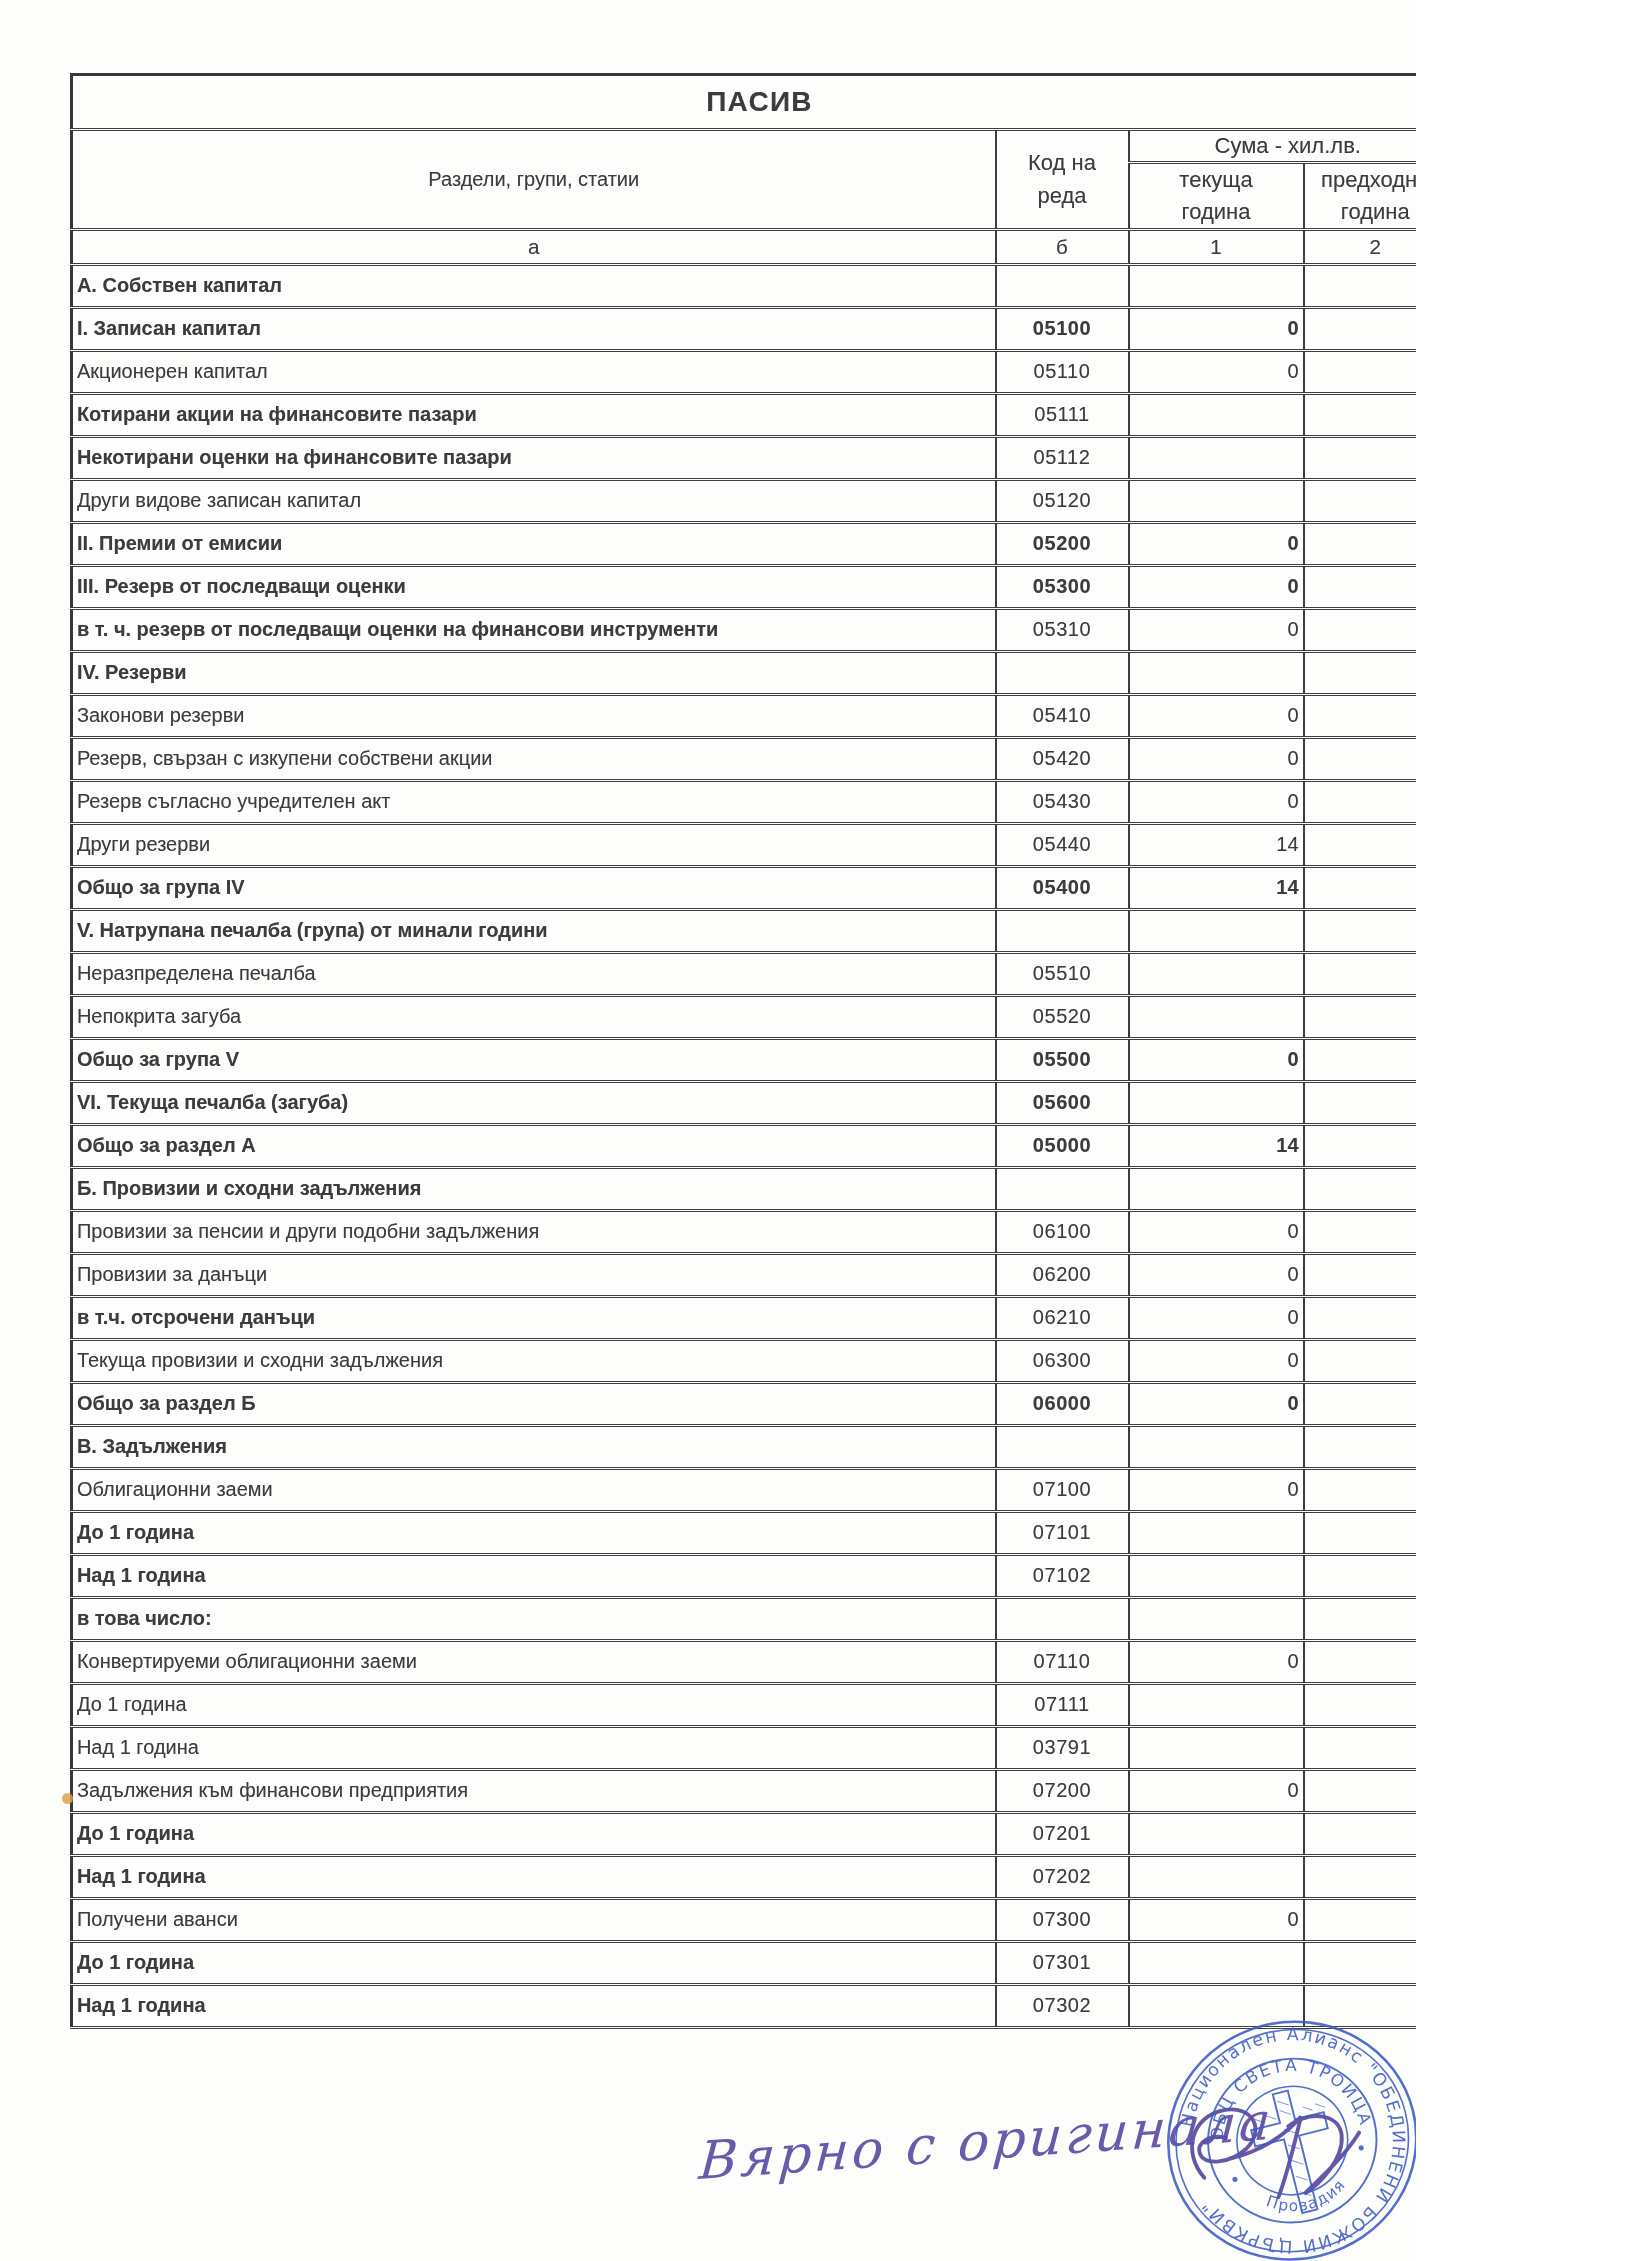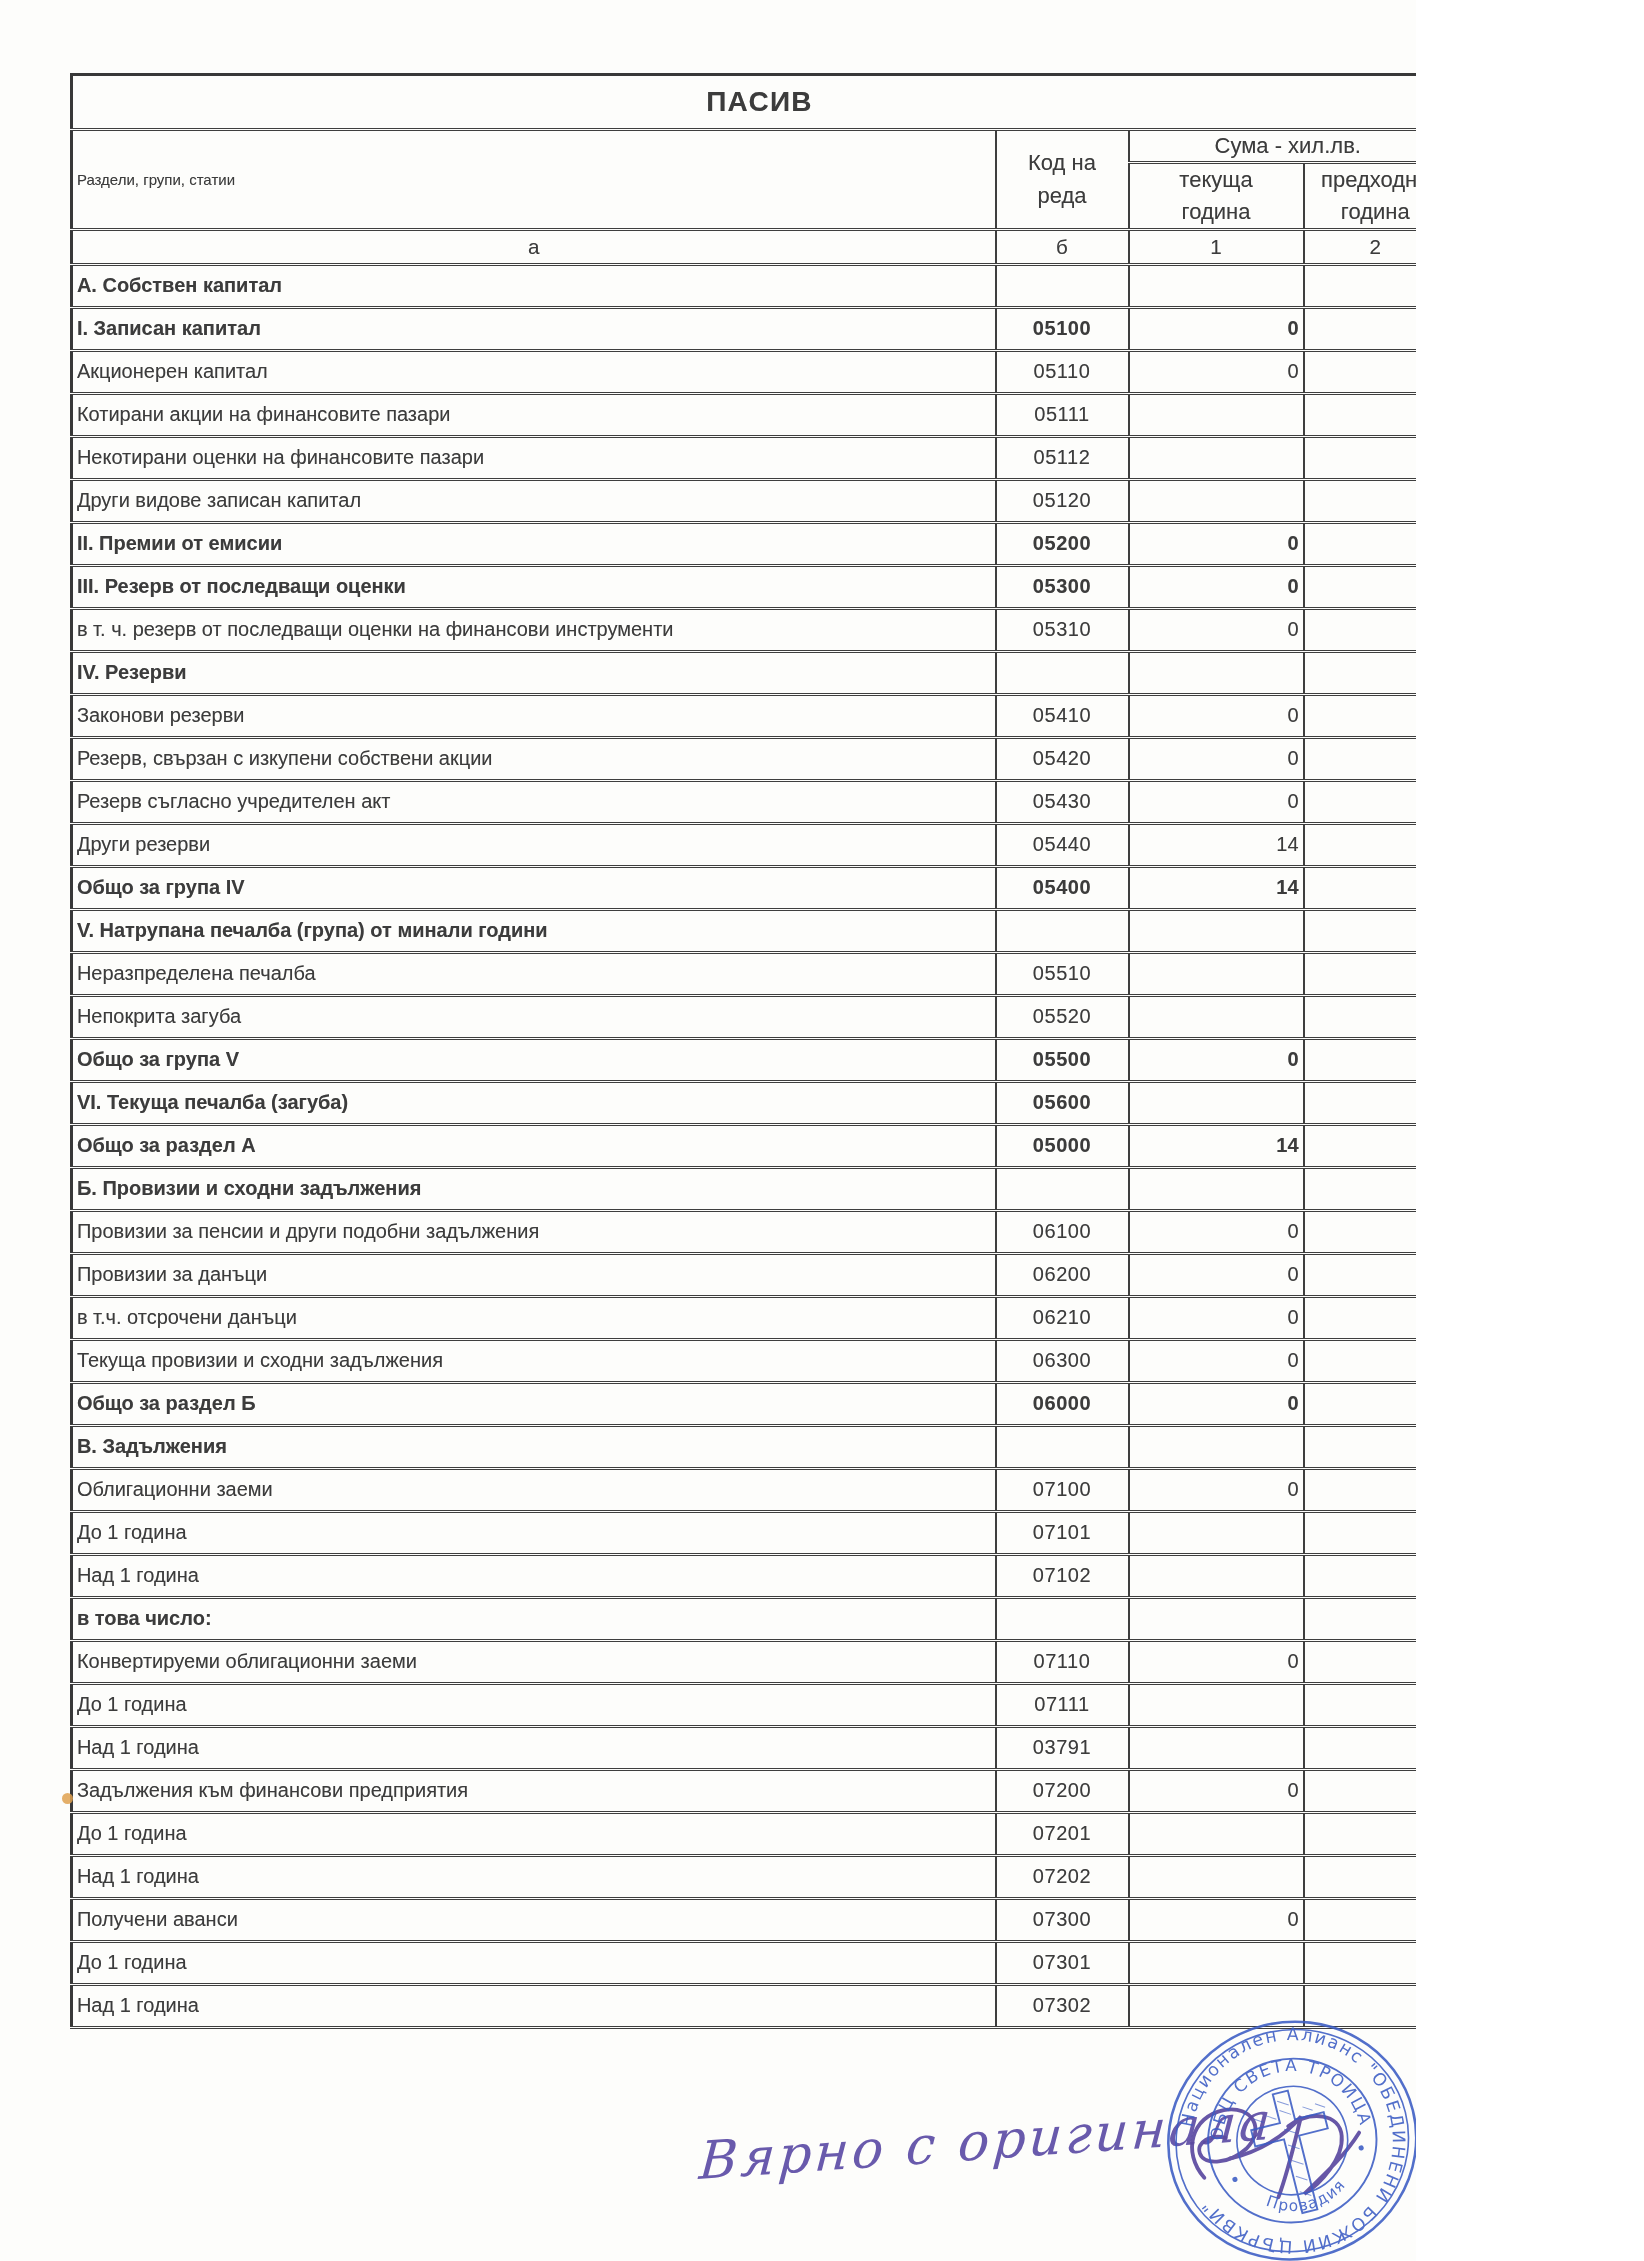--- a/index.html
+++ b/index.html
@@ -27,7 +27,7 @@
     padding:0 3.9px; vertical-align:middle;
   }
   .title-cell { height:55px; font-size:28px; font-weight:bold; text-align:center; letter-spacing:1.3px; }
-  .h-label { font-size:15px; }
+  .h-label { text-align:center; font-size:20px; }
   .h-code  { text-align:center; font-size:22px; white-space:pre-line; line-height:1.5; }
   .h-sum   { height:33px; text-align:center; font-size:22px; }
   .h-year  { height:64px; text-align:center; font-size:22px; white-space:pre-line; line-height:1.45; }

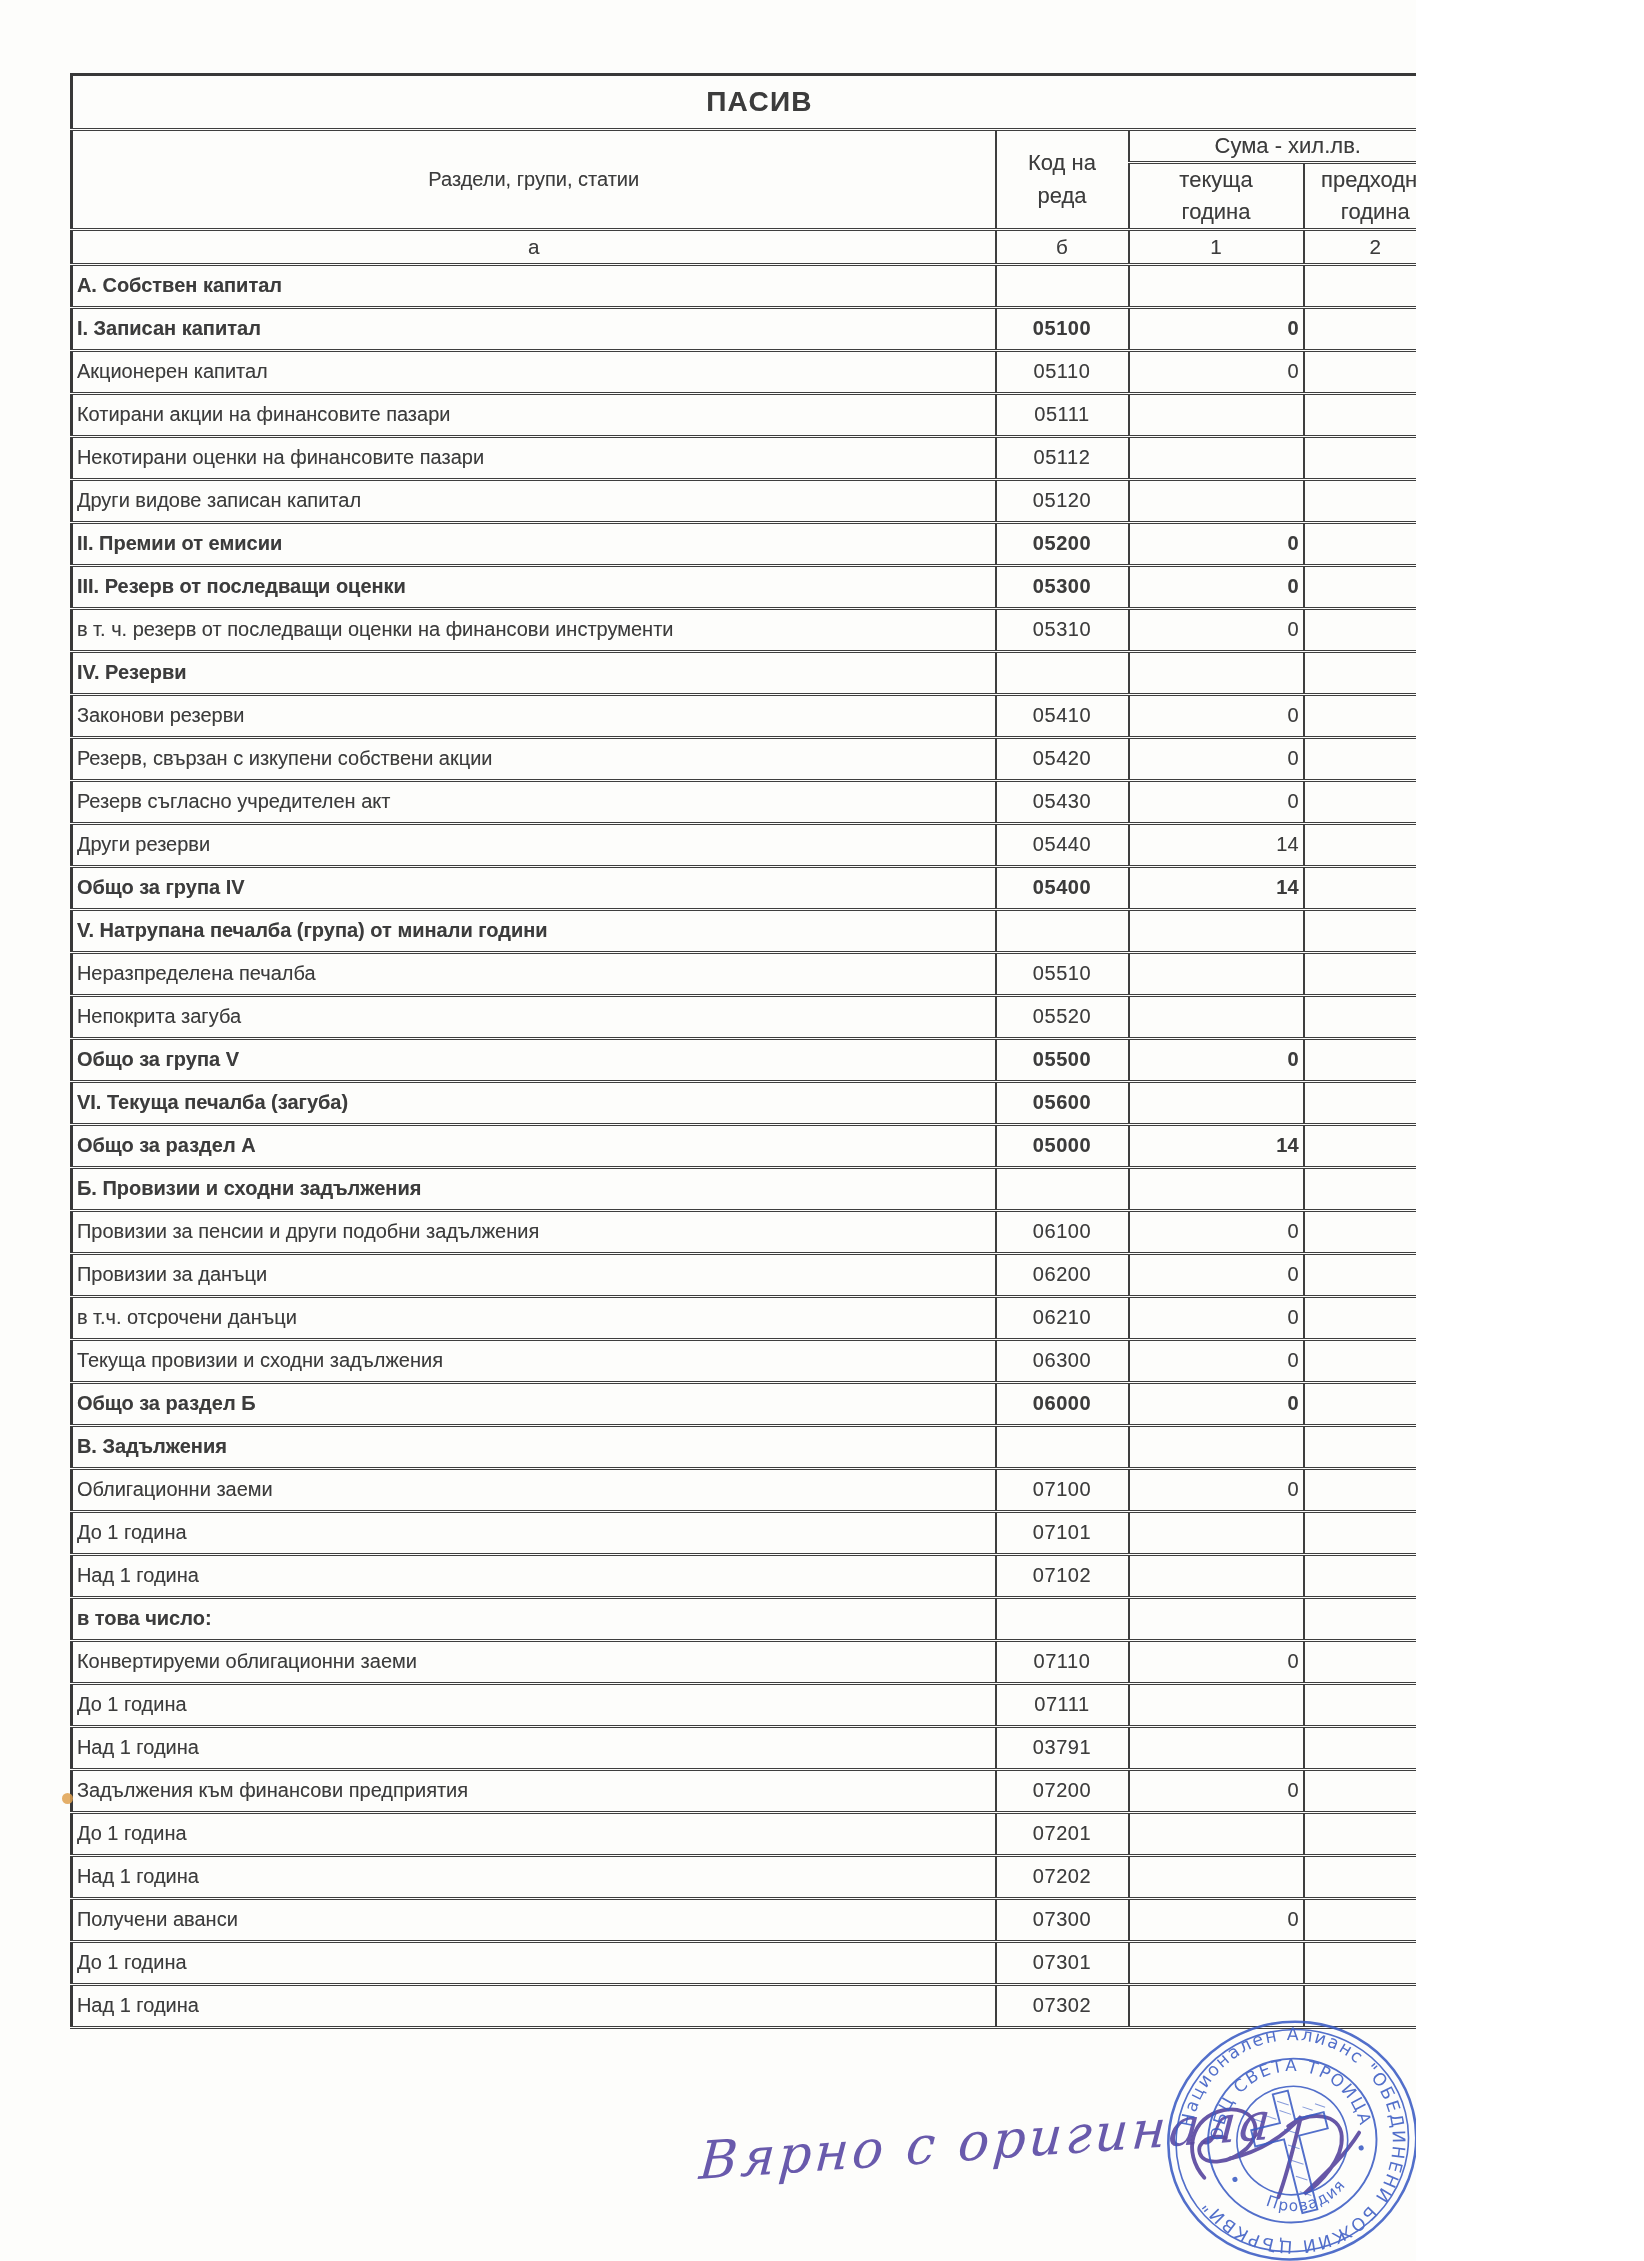--- a/index.html
+++ b/index.html
@@ -38,7 +38,7 @@
   .c-label { text-align:left; }
   .ind0 { padding-left:7.7px; }
   .ind1 { padding-left:27px; }
-  .ind2 { padding-left:44px; }
+  .ind2 { padding-left:44px;font-weight:bold; }
   .ind3 { padding-left:81px; }
   .ind4 { padding-left:104px; }
   .c-code { text-align:center; letter-spacing:0.6px; }

